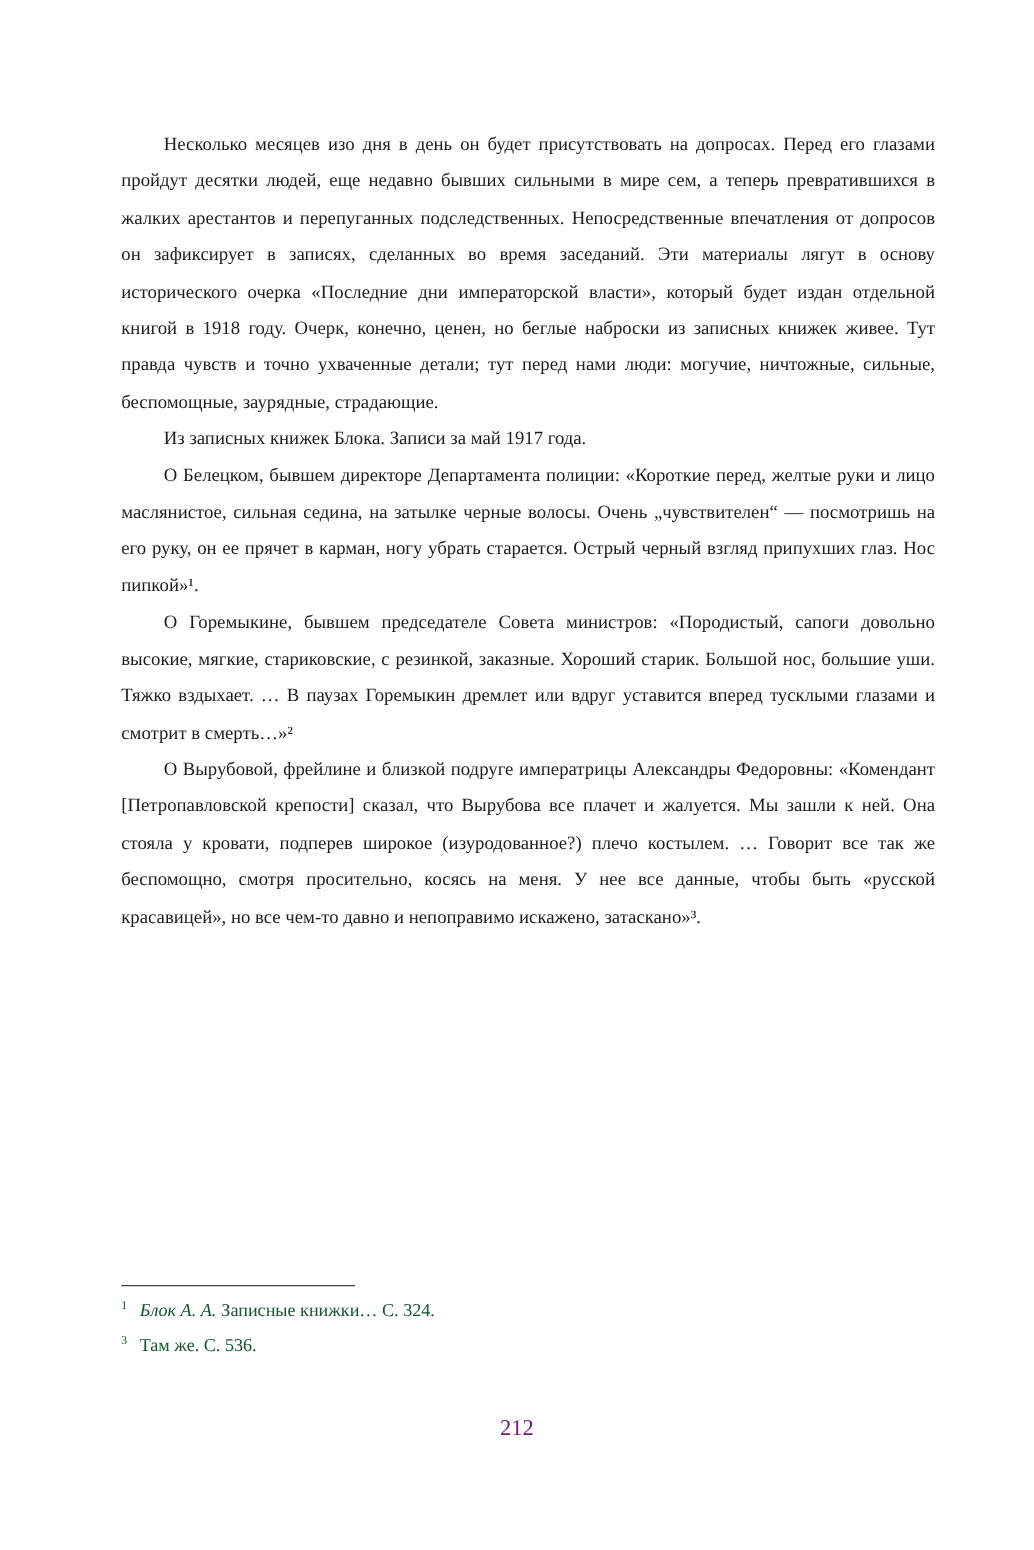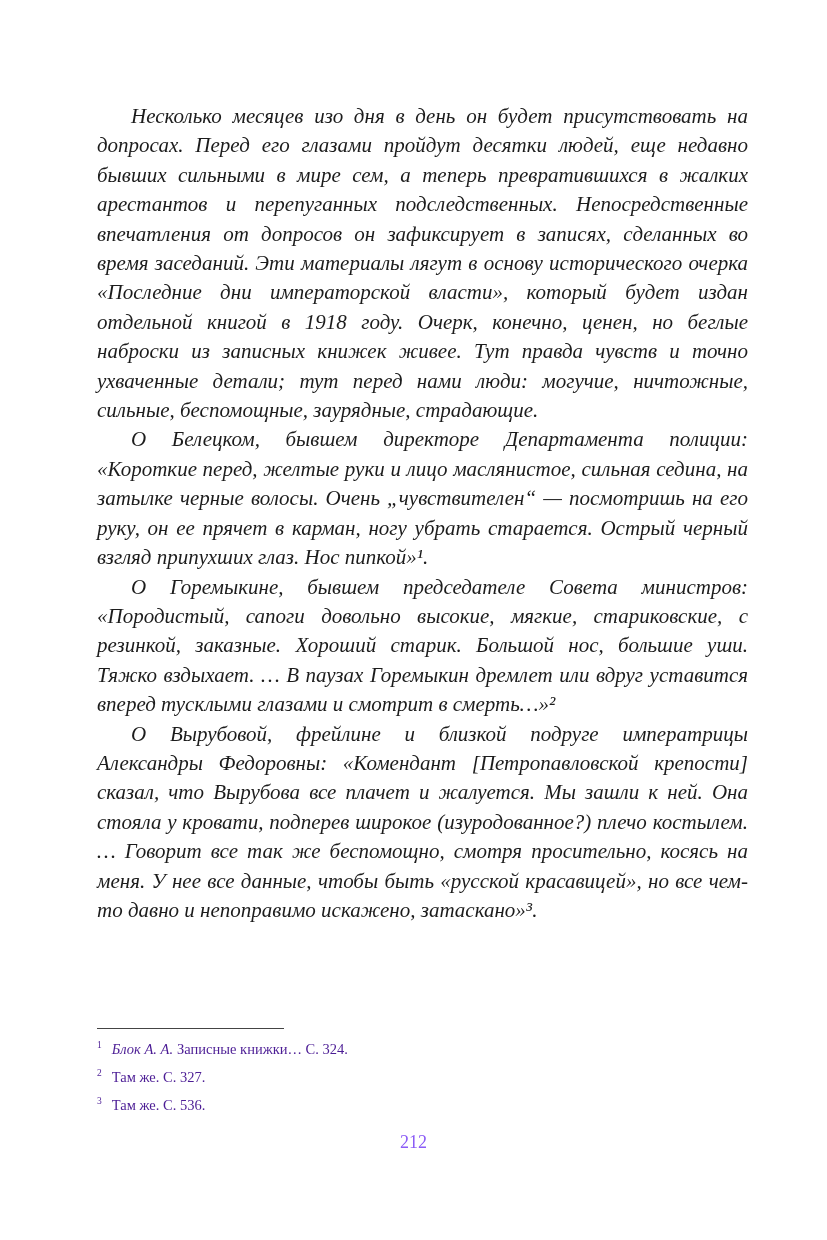--- a/index.html
+++ b/index.html
@@ -22,11 +22,10 @@
     left: 97px;
     top: 102px;
     width: 651px;
-    font-size: 21px;
+    font-size: 15px;
     line-height: 29.4px;
     text-align: justify;
     hyphens: auto;
-    font-style: italic;
     -webkit-hyphens: auto;
   }
   .para {

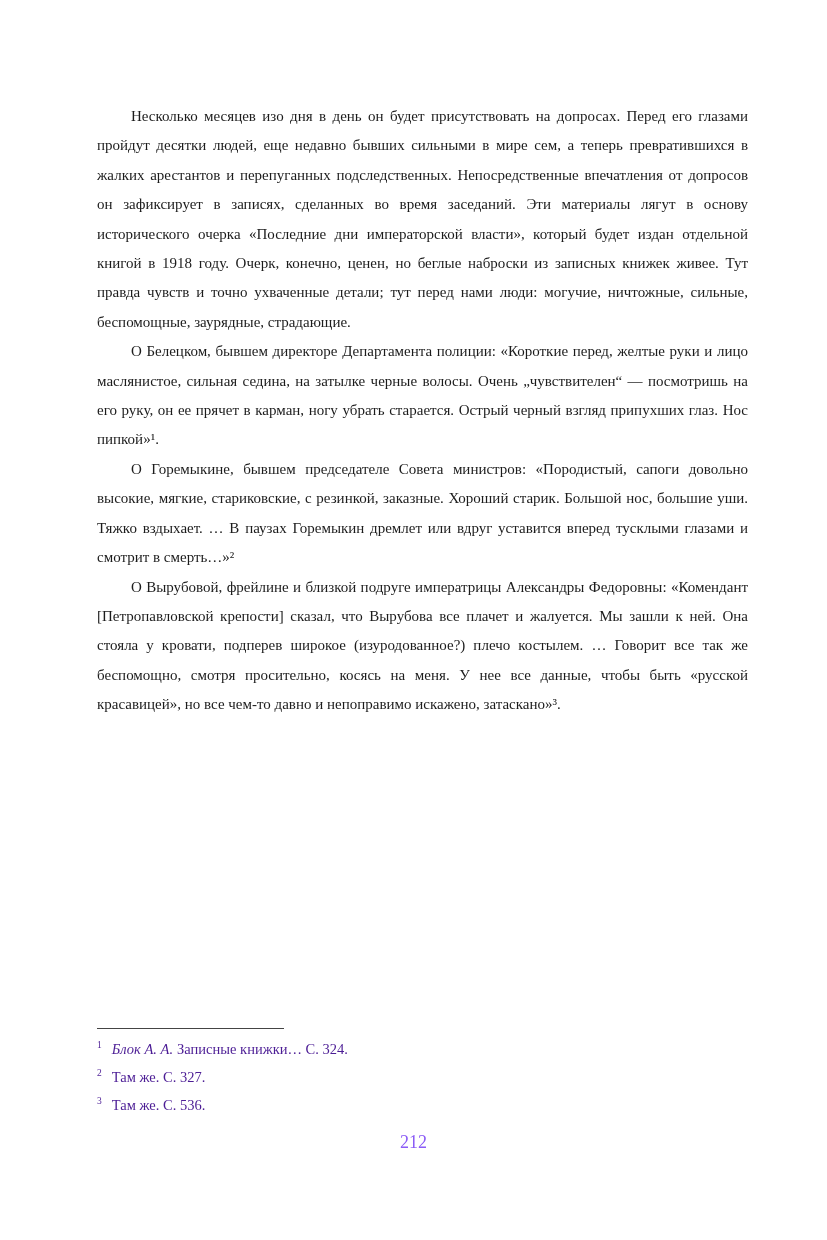--- a/index.html
+++ b/index.html
@@ -79,6 +79,7 @@
 
   <div class="text-block">
     <p class="para">Несколько месяцев изо дня в день он будет присутствовать на допросах. Перед его глазами пройдут десятки людей, еще недавно бывших сильными в мире сем, а теперь превратившихся в жалких арестантов и перепуганных подследственных. Непосредственные впечатления от допросов он зафиксирует в записях, сделанных во время заседаний. Эти материалы лягут в основу исторического очерка «Последние дни императорской власти», который будет издан отдельной книгой в 1918 году. Очерк, конечно, ценен, но беглые наброски из записных книжек живее. Тут правда чувств и точно ухваченные детали; тут перед нами люди: могучие, ничтожные, сильные, беспомощные, заурядные, страдающие.</p>
+    <p class="para">Из записных книжек Блока. Записи за май 1917 года.</p>
     <p class="para">О Белецком, бывшем директоре Департамента полиции: «Короткие перед, желтые руки и лицо маслянистое, сильная седина, на затылке черные волосы. Очень „чувствителен“ — посмотришь на его руку, он ее прячет в карман, ногу убрать старается. Острый черный взгляд припухших глаз. Нос пипкой»¹.</p>
     <p class="para">О Горемыкине, бывшем председателе Совета министров: «Породистый, сапоги довольно высокие, мягкие, стариковские, с резинкой, заказные. Хороший старик. Большой нос, большие уши. Тяжко вздыхает. … В паузах Горемыкин дремлет или вдруг уставится вперед тусклыми глазами и смотрит в смерть…»²</p>
     <p class="para">О Вырубовой, фрейлине и близкой подруге императрицы Александры Федоровны: «Комендант [Петропавловской крепости] сказал, что Вырубова все плачет и жалуется. Мы зашли к ней. Она стояла у кровати, подперев широкое (изуродованное?) плечо костылем. … Говорит все так же беспомощно, смотря просительно, косясь на меня. У нее все данные, чтобы быть «русской красавицей», но все чем-то давно и непоправимо искажено, затаскано»³.</p>

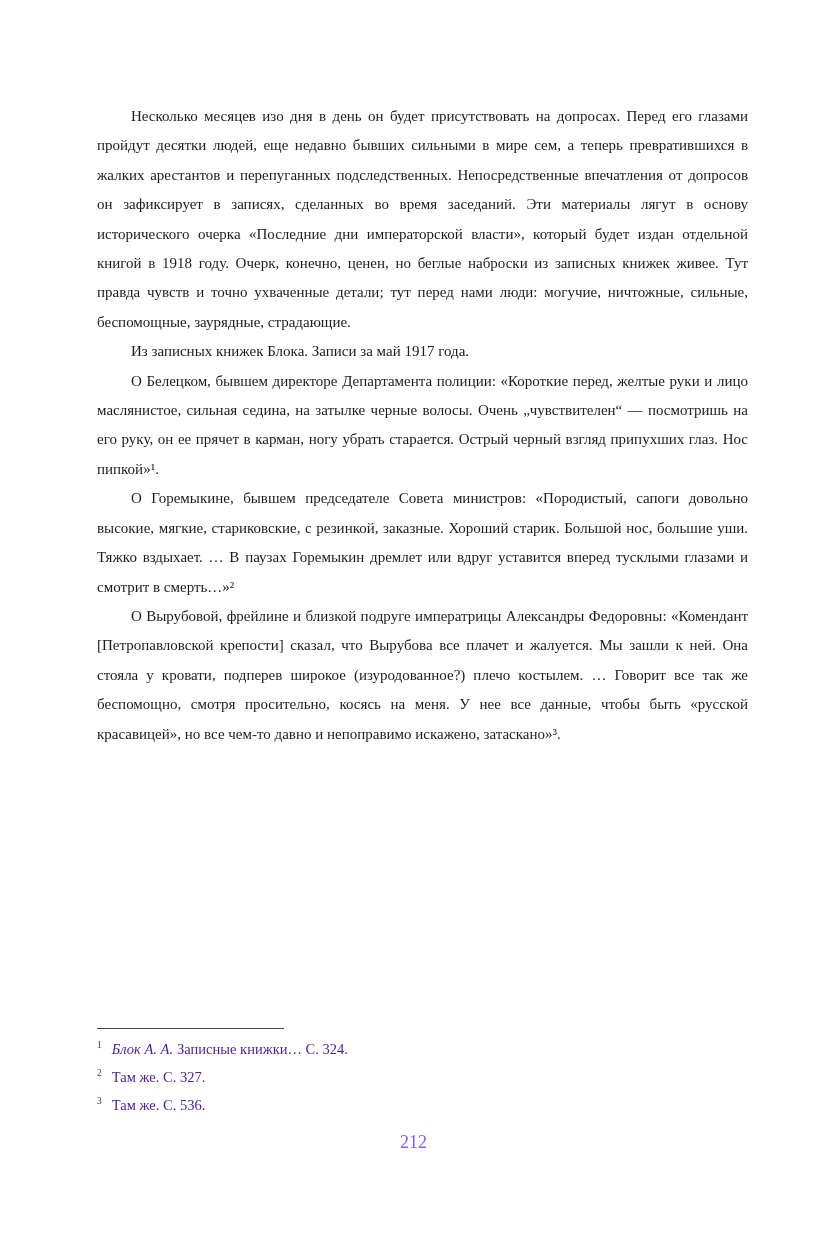--- a/index.html
+++ b/index.html
@@ -39,7 +39,7 @@
     width: 651px;
     font-size: 14.5px;
     line-height: 19px;
-    color: #4c1d95;
+    color: #14532d;
   }
   .fn-rule {
     width: 187px;

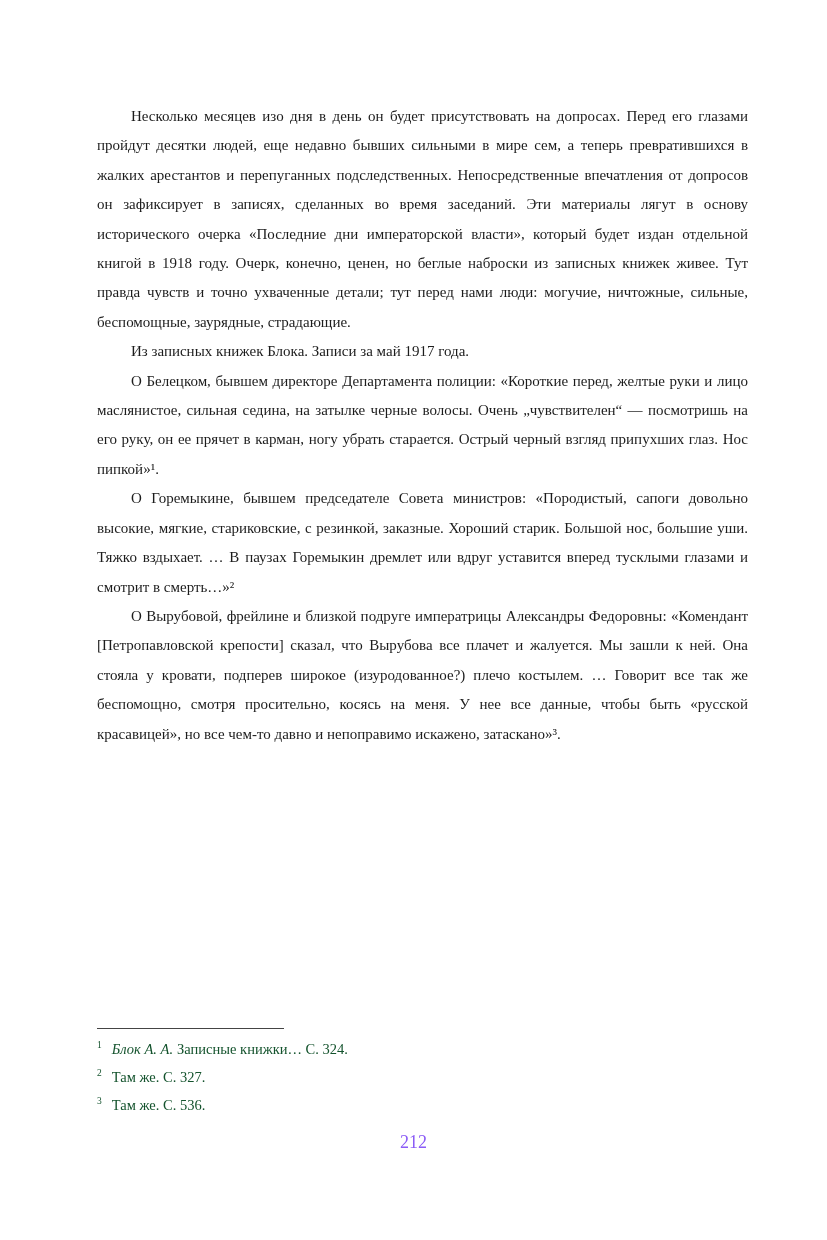--- a/index.html
+++ b/index.html
@@ -92,9 +92,6 @@
       <span class="fn-marker">1</span><span class="fn-author">Блок А. А.</span><span class="fn-text">Записные книжки… С. 324.</span>
     </div>
 
-    <div class="footnote">
-      <span class="fn-marker">2</span><span class="fn-author"></span><span class="fn-text">Там же. С. 327.</span>
-    </div>
 
     <div class="footnote">
       <span class="fn-marker">3</span><span class="fn-author"></span><span class="fn-text">Там же. С. 536.</span>

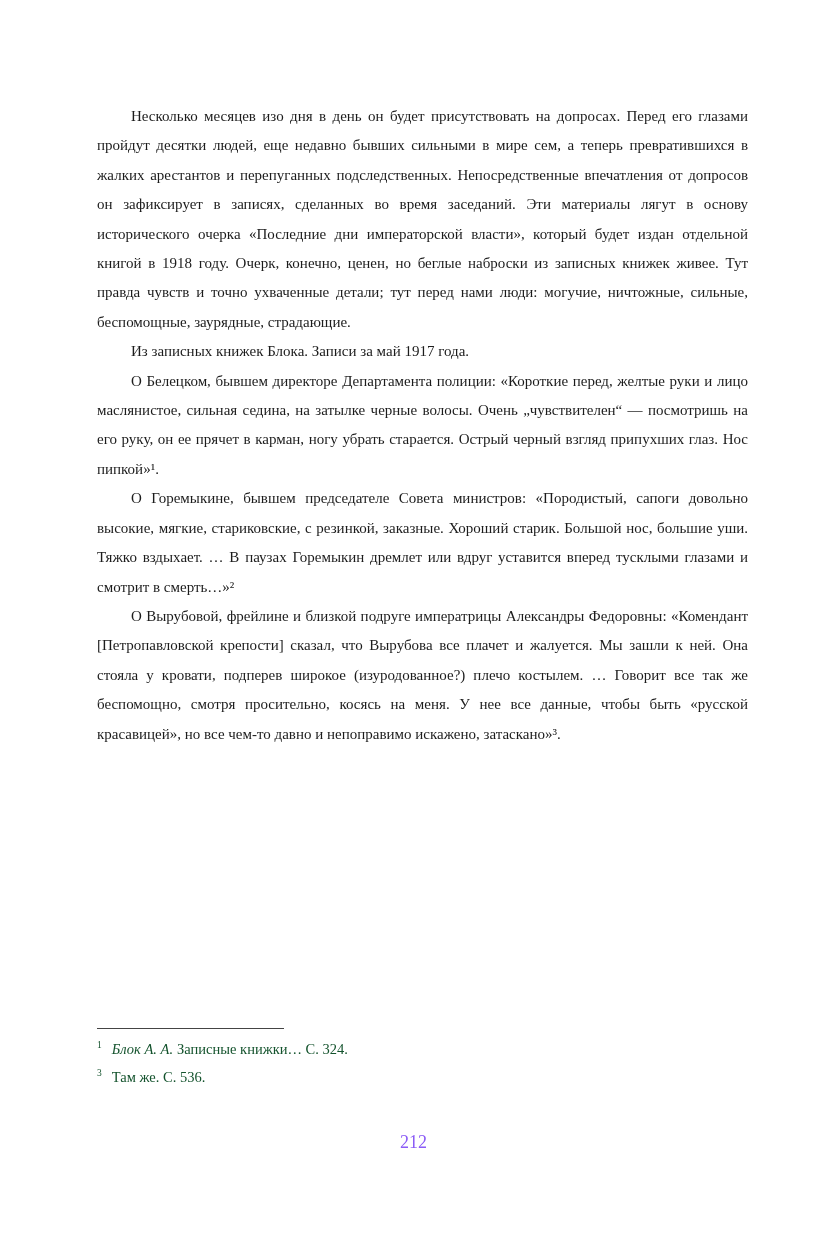--- a/index.html
+++ b/index.html
@@ -69,7 +69,7 @@
     width: 100%;
     text-align: center;
     font-size: 18px;
-    color: #8b5cf6;
+    color: #701a75;
   }
 </style>
 </head>

